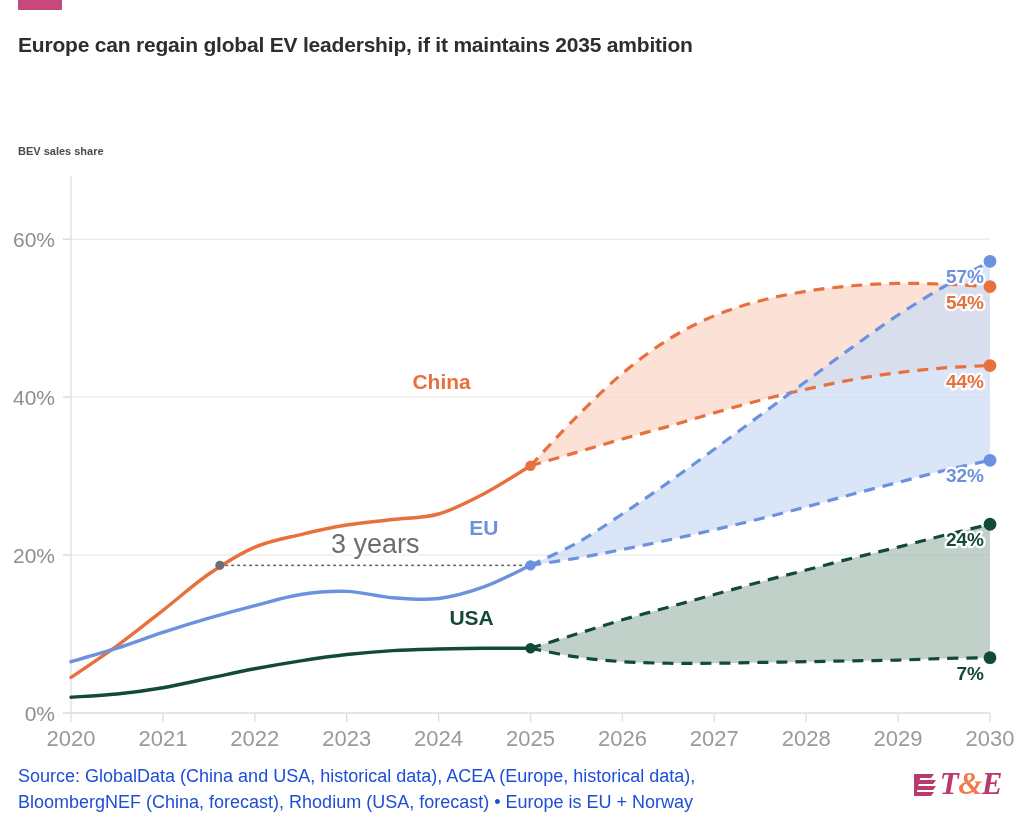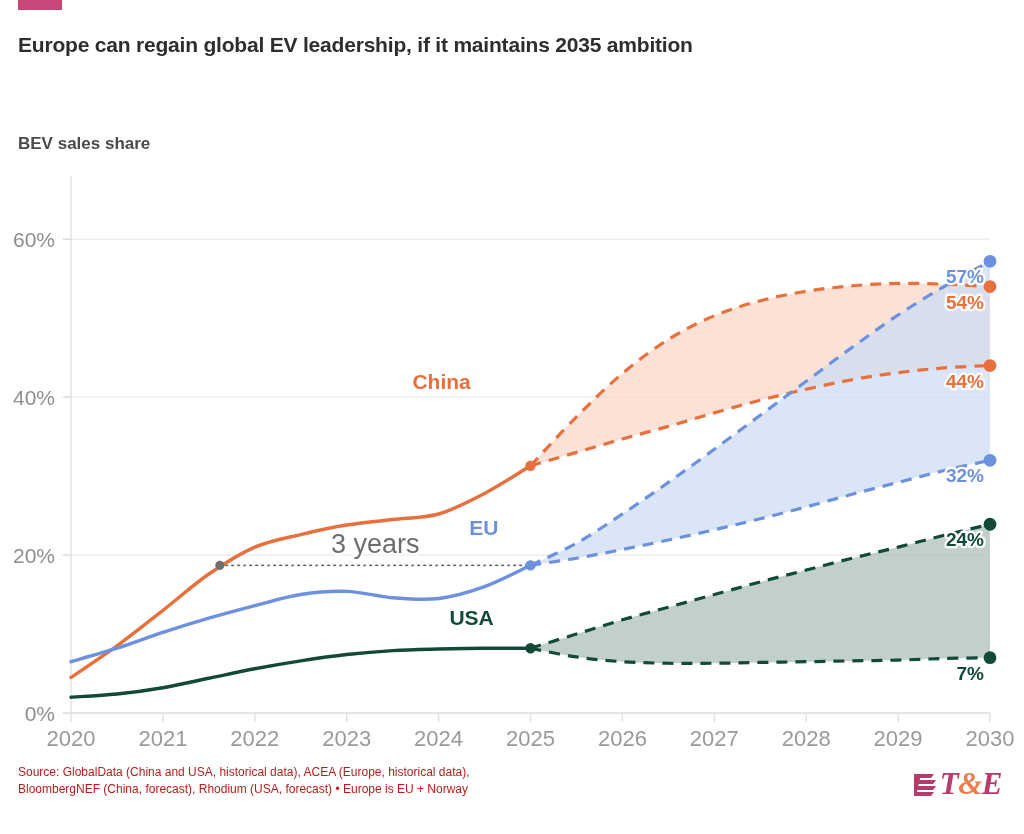--- a/index.html
+++ b/index.html
@@ -31,8 +31,8 @@
   }
   #subtitle {
     position: absolute;
-    left: 18px; top: 134px;
-    font-size: 17px;
+    left: 18px; top: 145px;
+    font-size: 11px;
     font-weight: bold;
     color: #4a4a4a;
   }

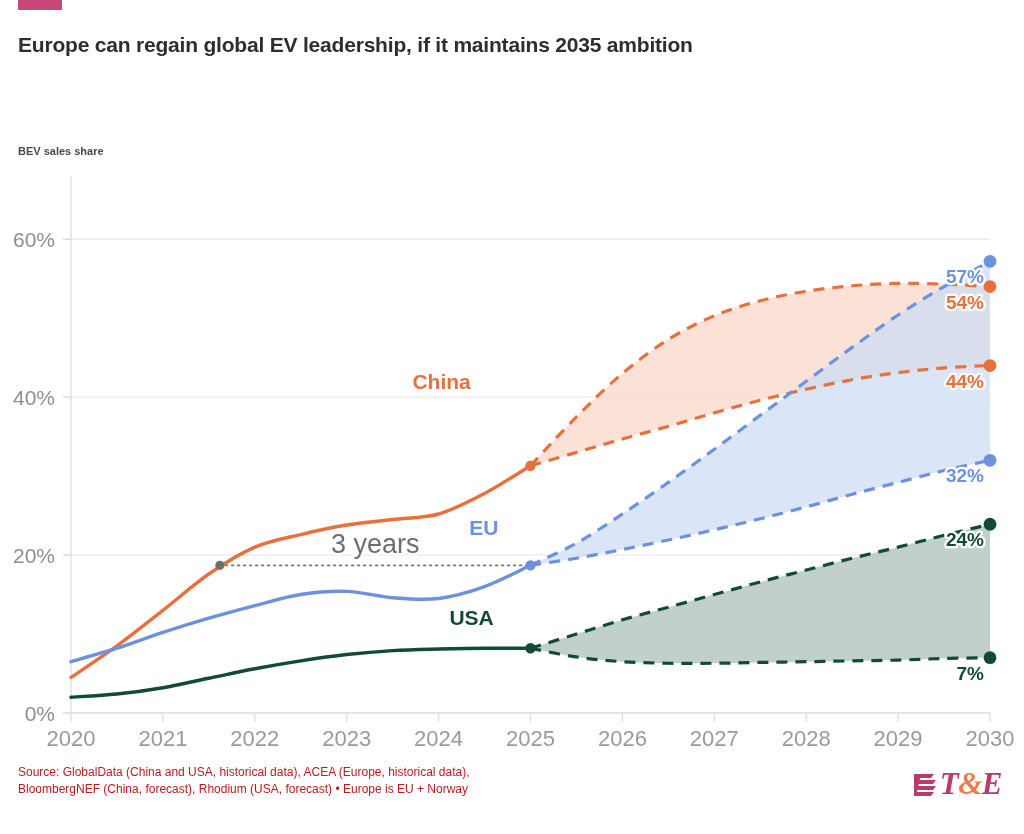--- a/index.html
+++ b/index.html
@@ -46,9 +46,9 @@
     position: absolute;
     left: 18px; top: 764px;
     width: 790px;
-    font-size: 12px;
+    font-size: 18px;
     line-height: 1.42;
-    color: #b91c1c;
+    color: #1d4ed8;
   }
   #footer div { white-space: nowrap; }
   #logo {

